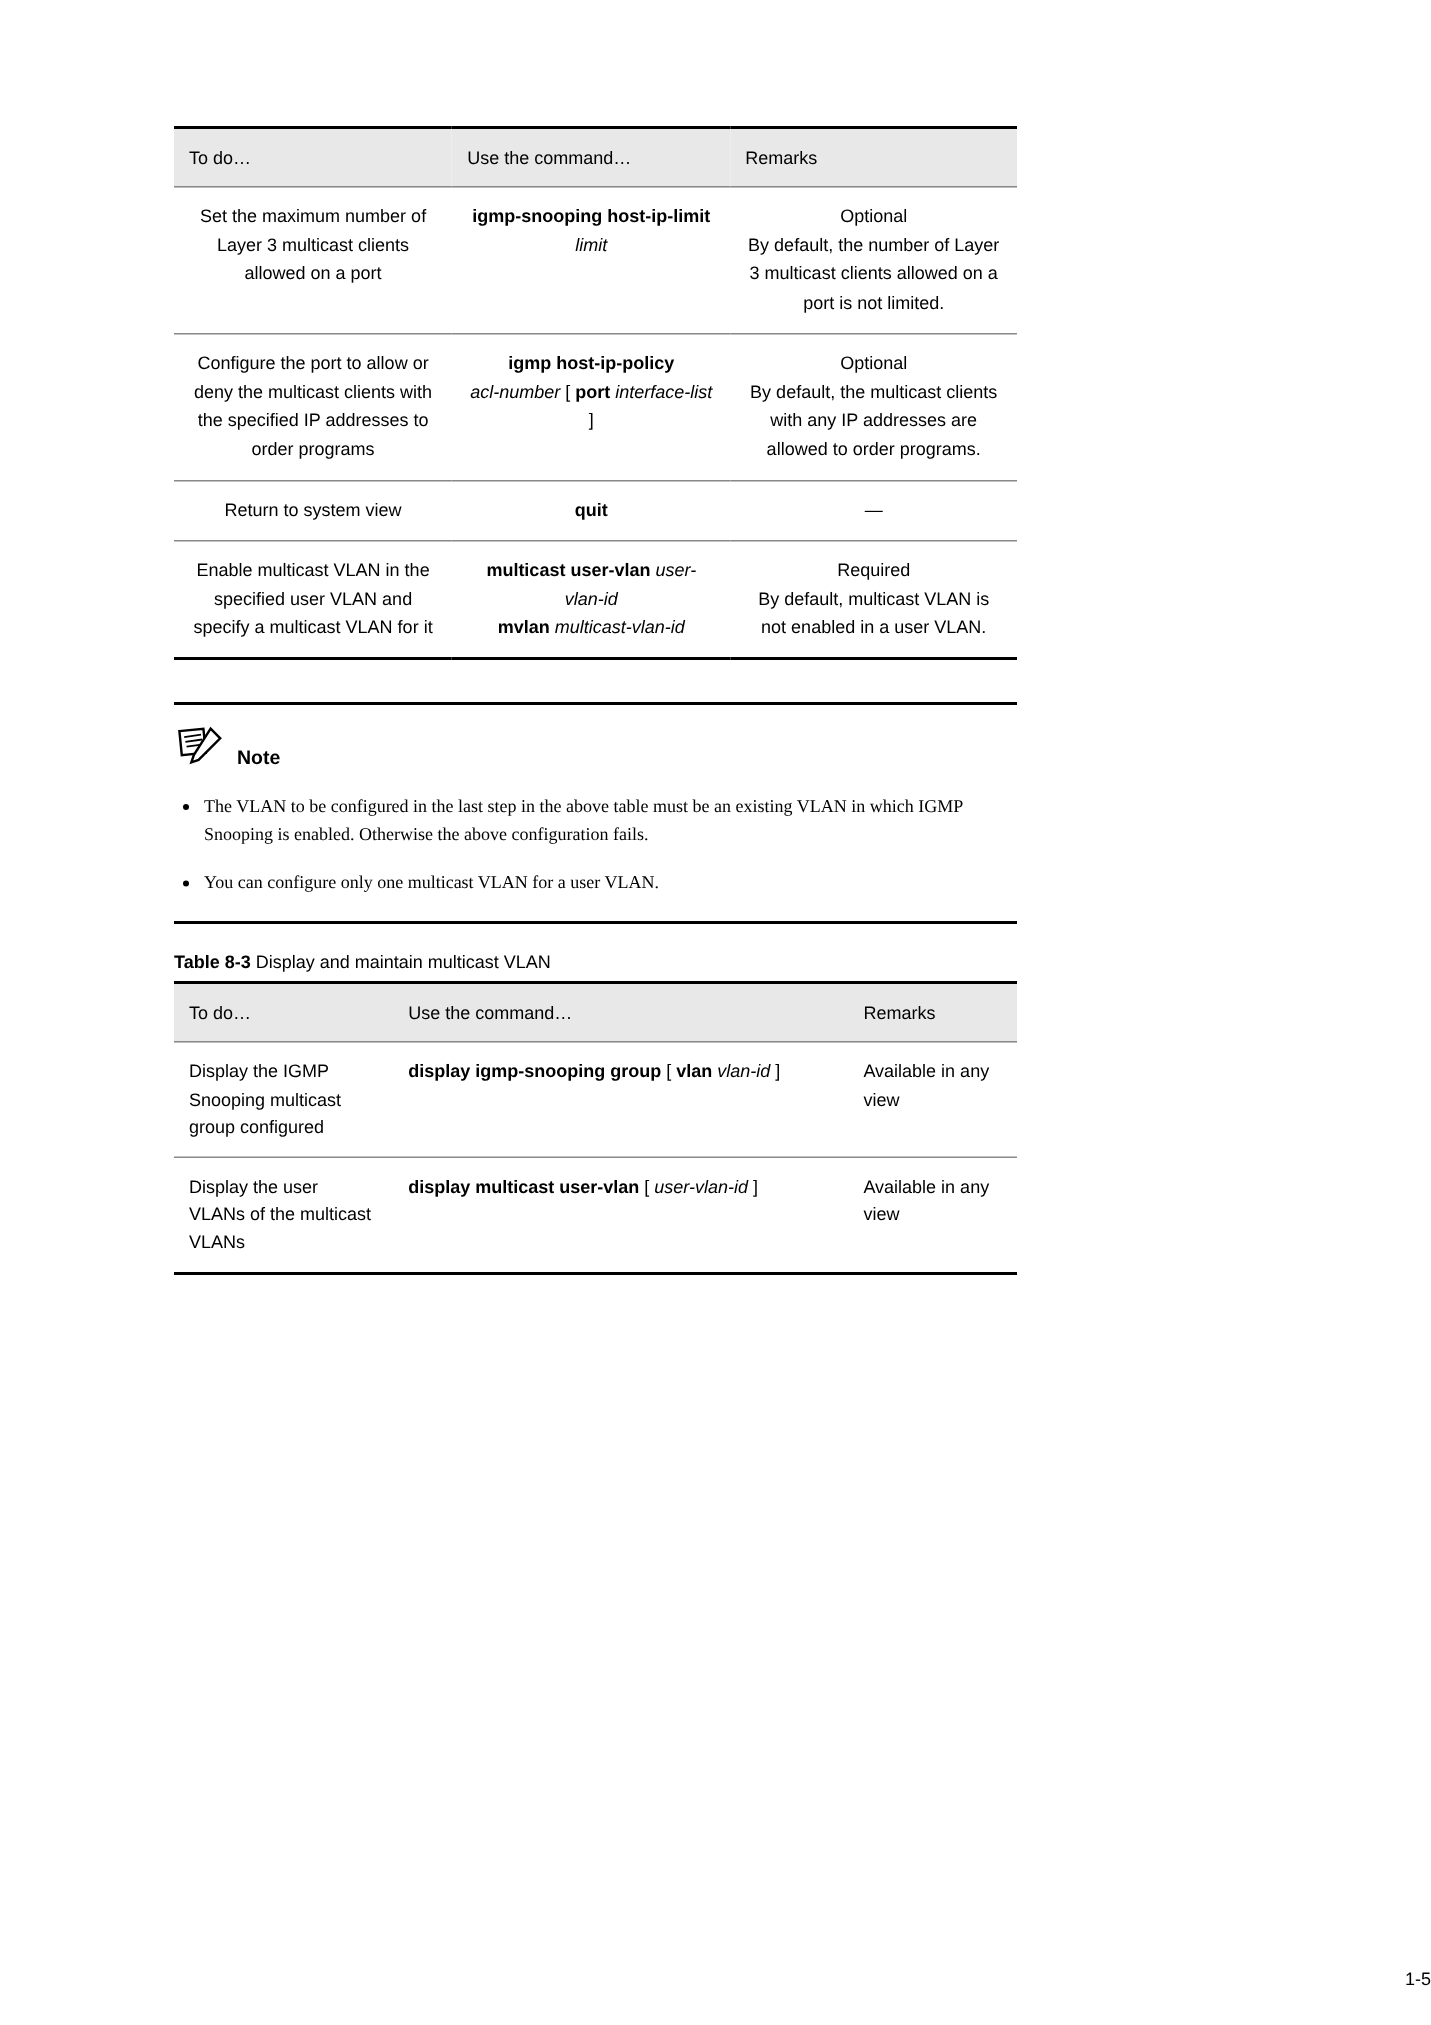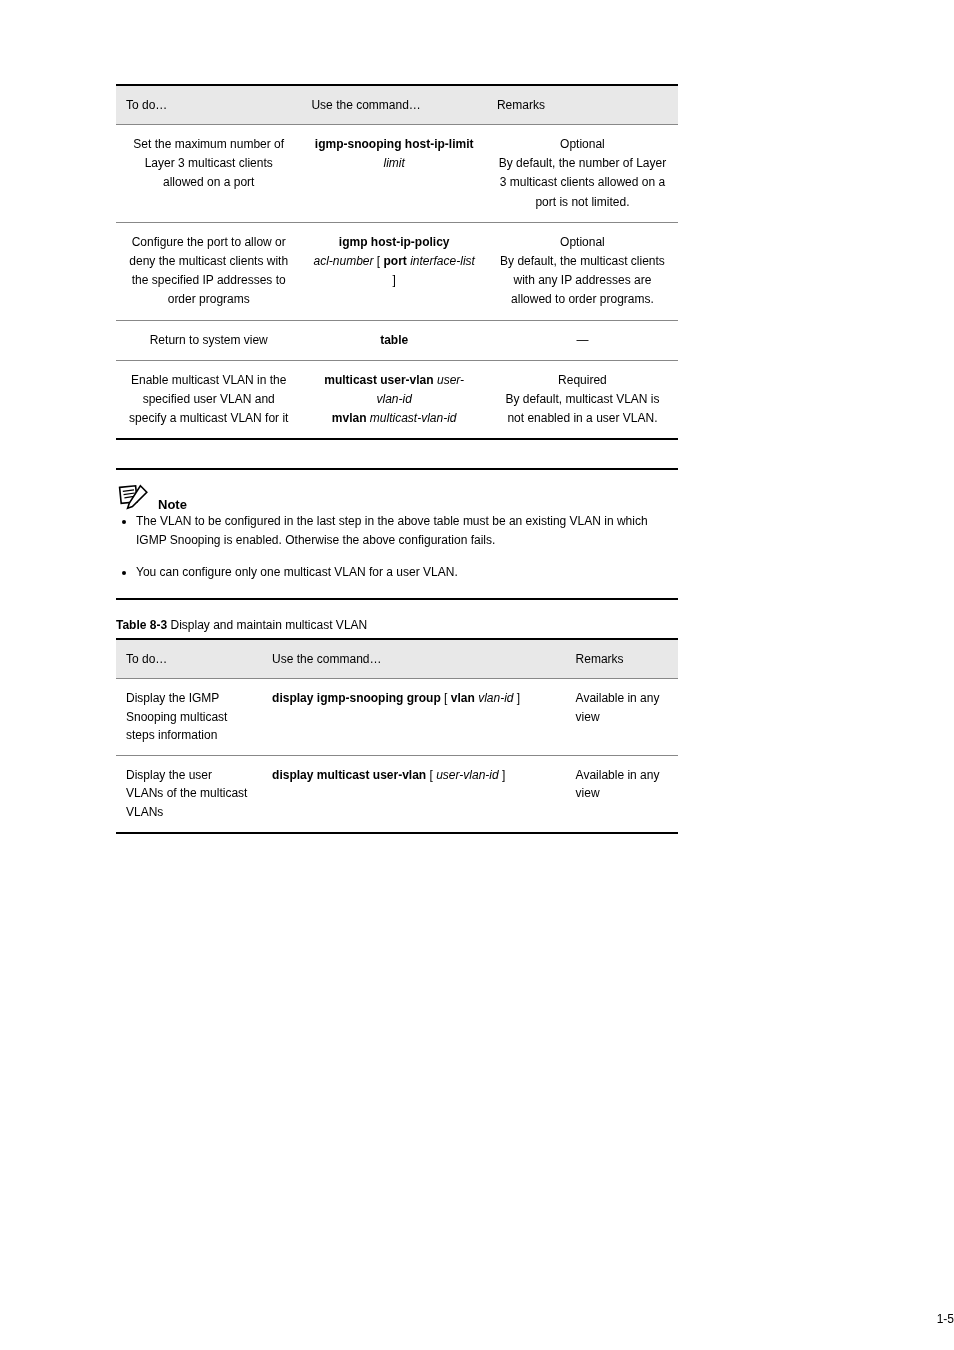--- a/index.html
+++ b/index.html
@@ -182,7 +182,7 @@
 
       <tr>
         <td>Return to system view</td>
-        <td><span class="bold">table</span></td>
+        <td><span class="bold">quit</span></td>
         <td>—</td>
       </tr>
 

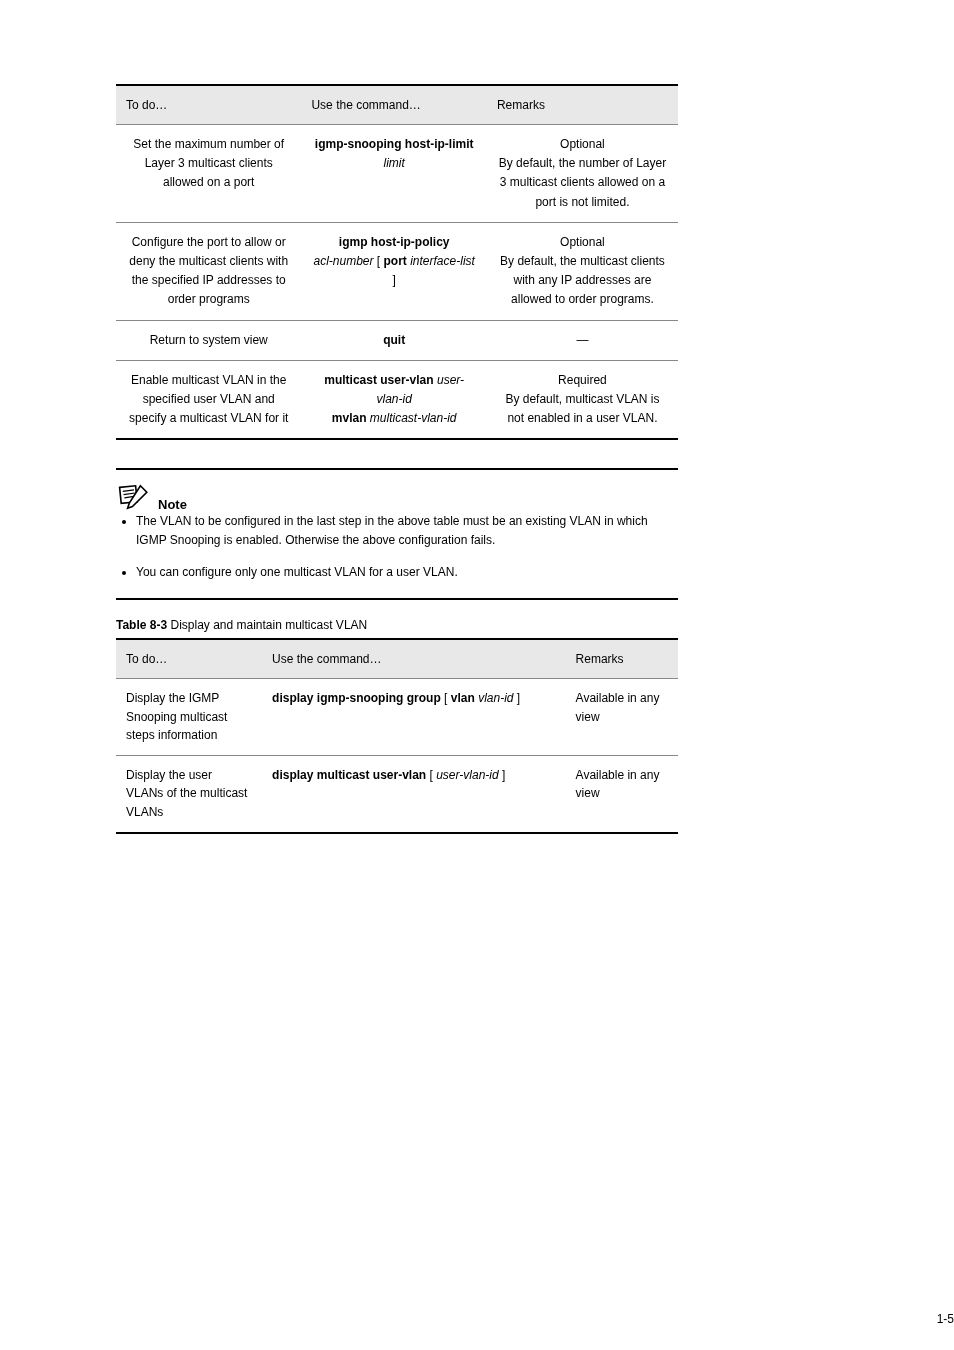--- a/index.html
+++ b/index.html
@@ -58,6 +58,7 @@
     display: flex;
     align-items: flex-end;
     gap: 8px;
+    margin-bottom: 16px;
     margin-left: 2px;
   }
   .note-head .icon {

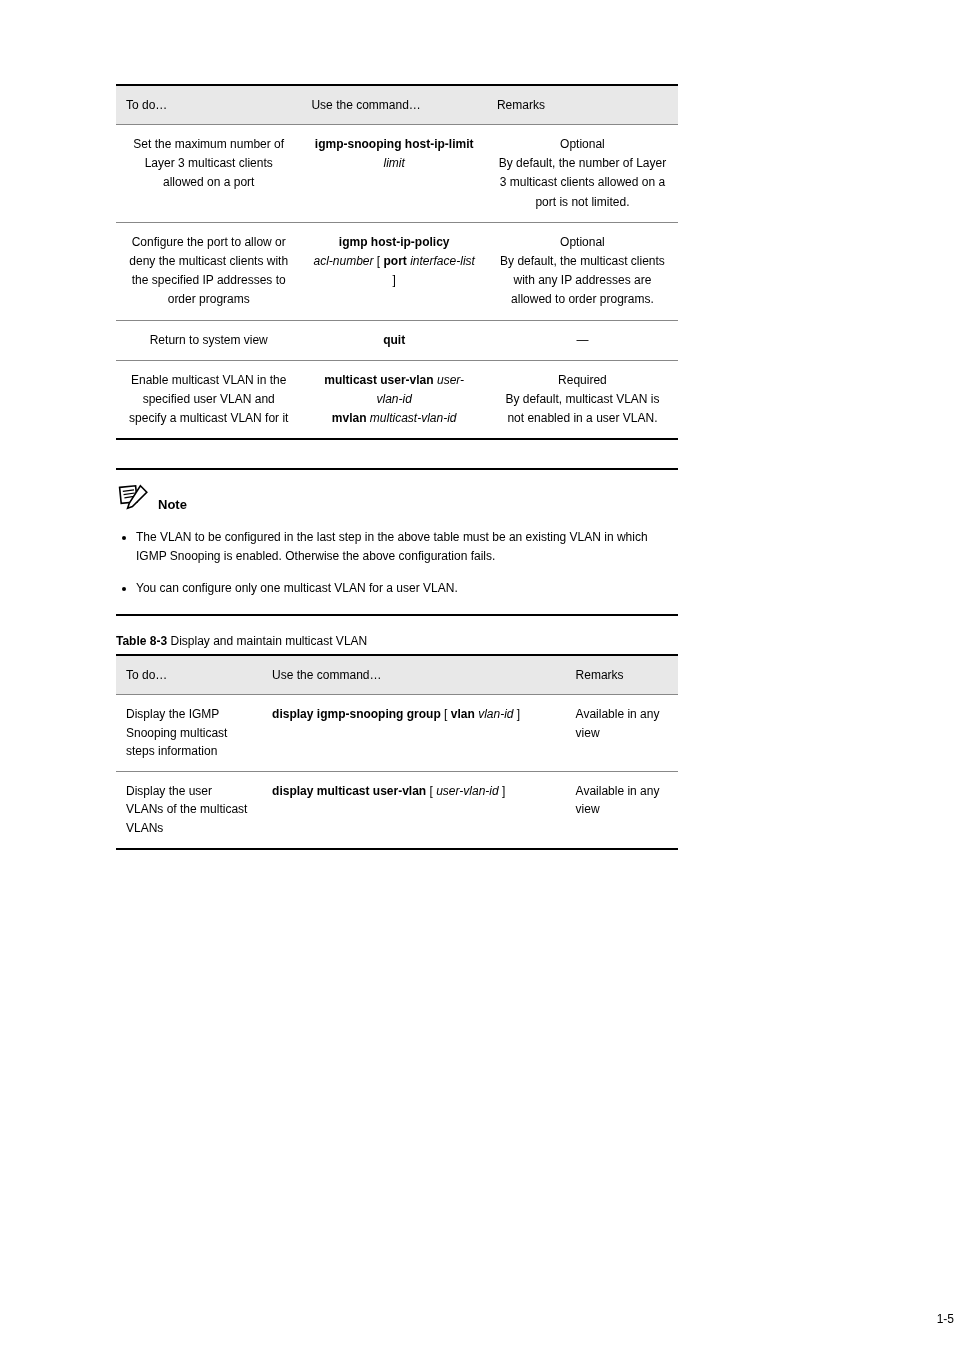--- a/index.html
+++ b/index.html
@@ -75,6 +75,7 @@
     margin: 0 0 0 20px;
     padding: 0;
     font-size: 12px;
+    font-family: Liberation Serif, serif;
   }
   ul.note-list li {
     margin-bottom: 14px;

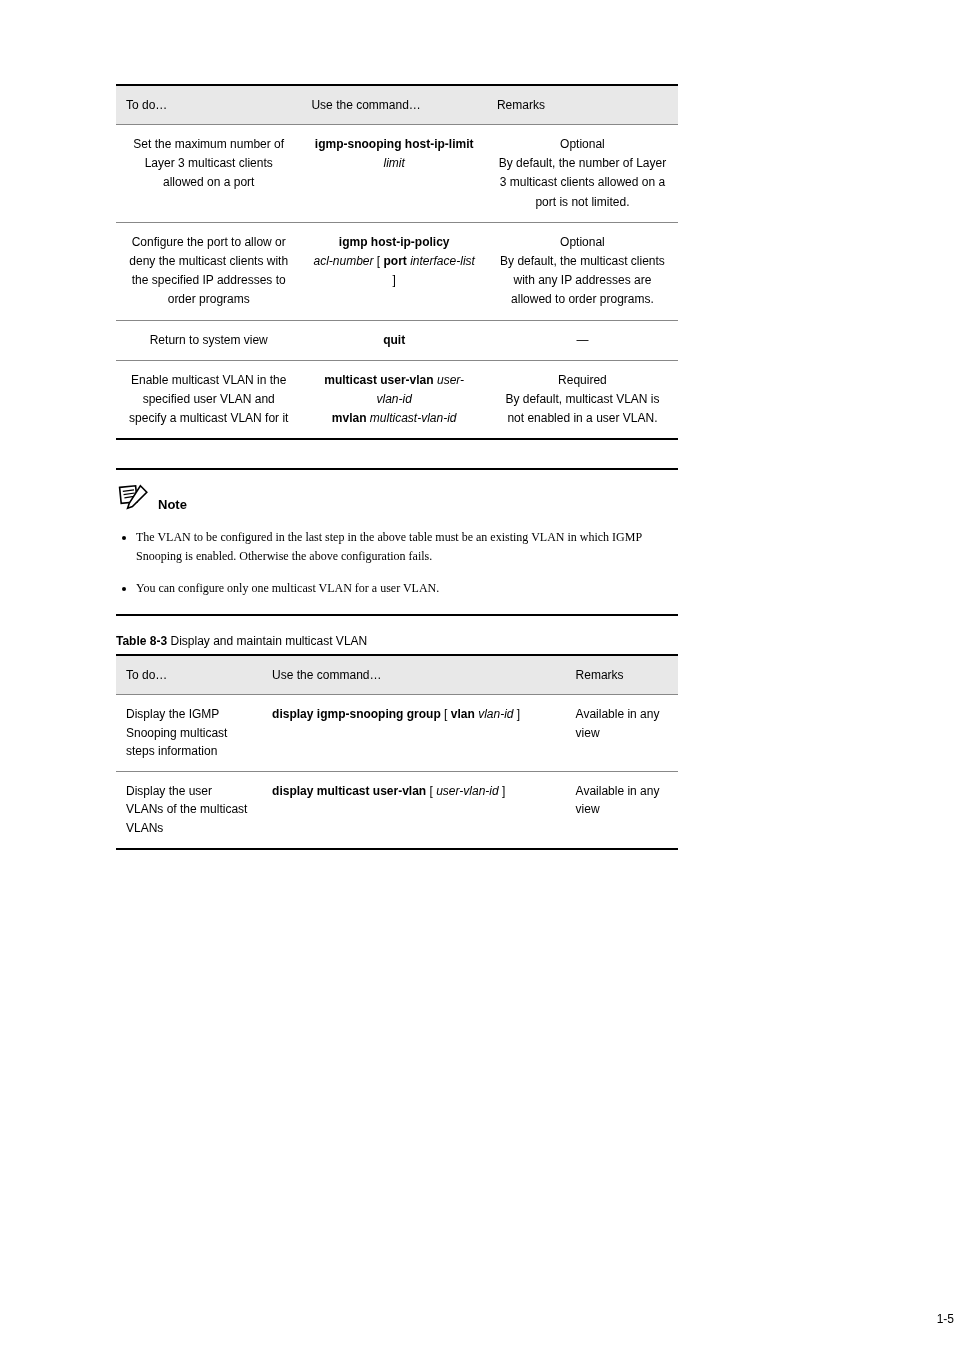--- a/index.html
+++ b/index.html
@@ -247,7 +247,7 @@
     <tbody>
 
       <tr>
-        <td>Display the IGMP Snooping multicast steps information</td>
+        <td>Display the IGMP Snooping multicast group configured</td>
         <td>
           <span class="bold">display igmp-snooping group</span><span> [ </span><span class="bold">vlan</span><span class="ital"> vlan-id</span><span> ]</span>
         </td>

